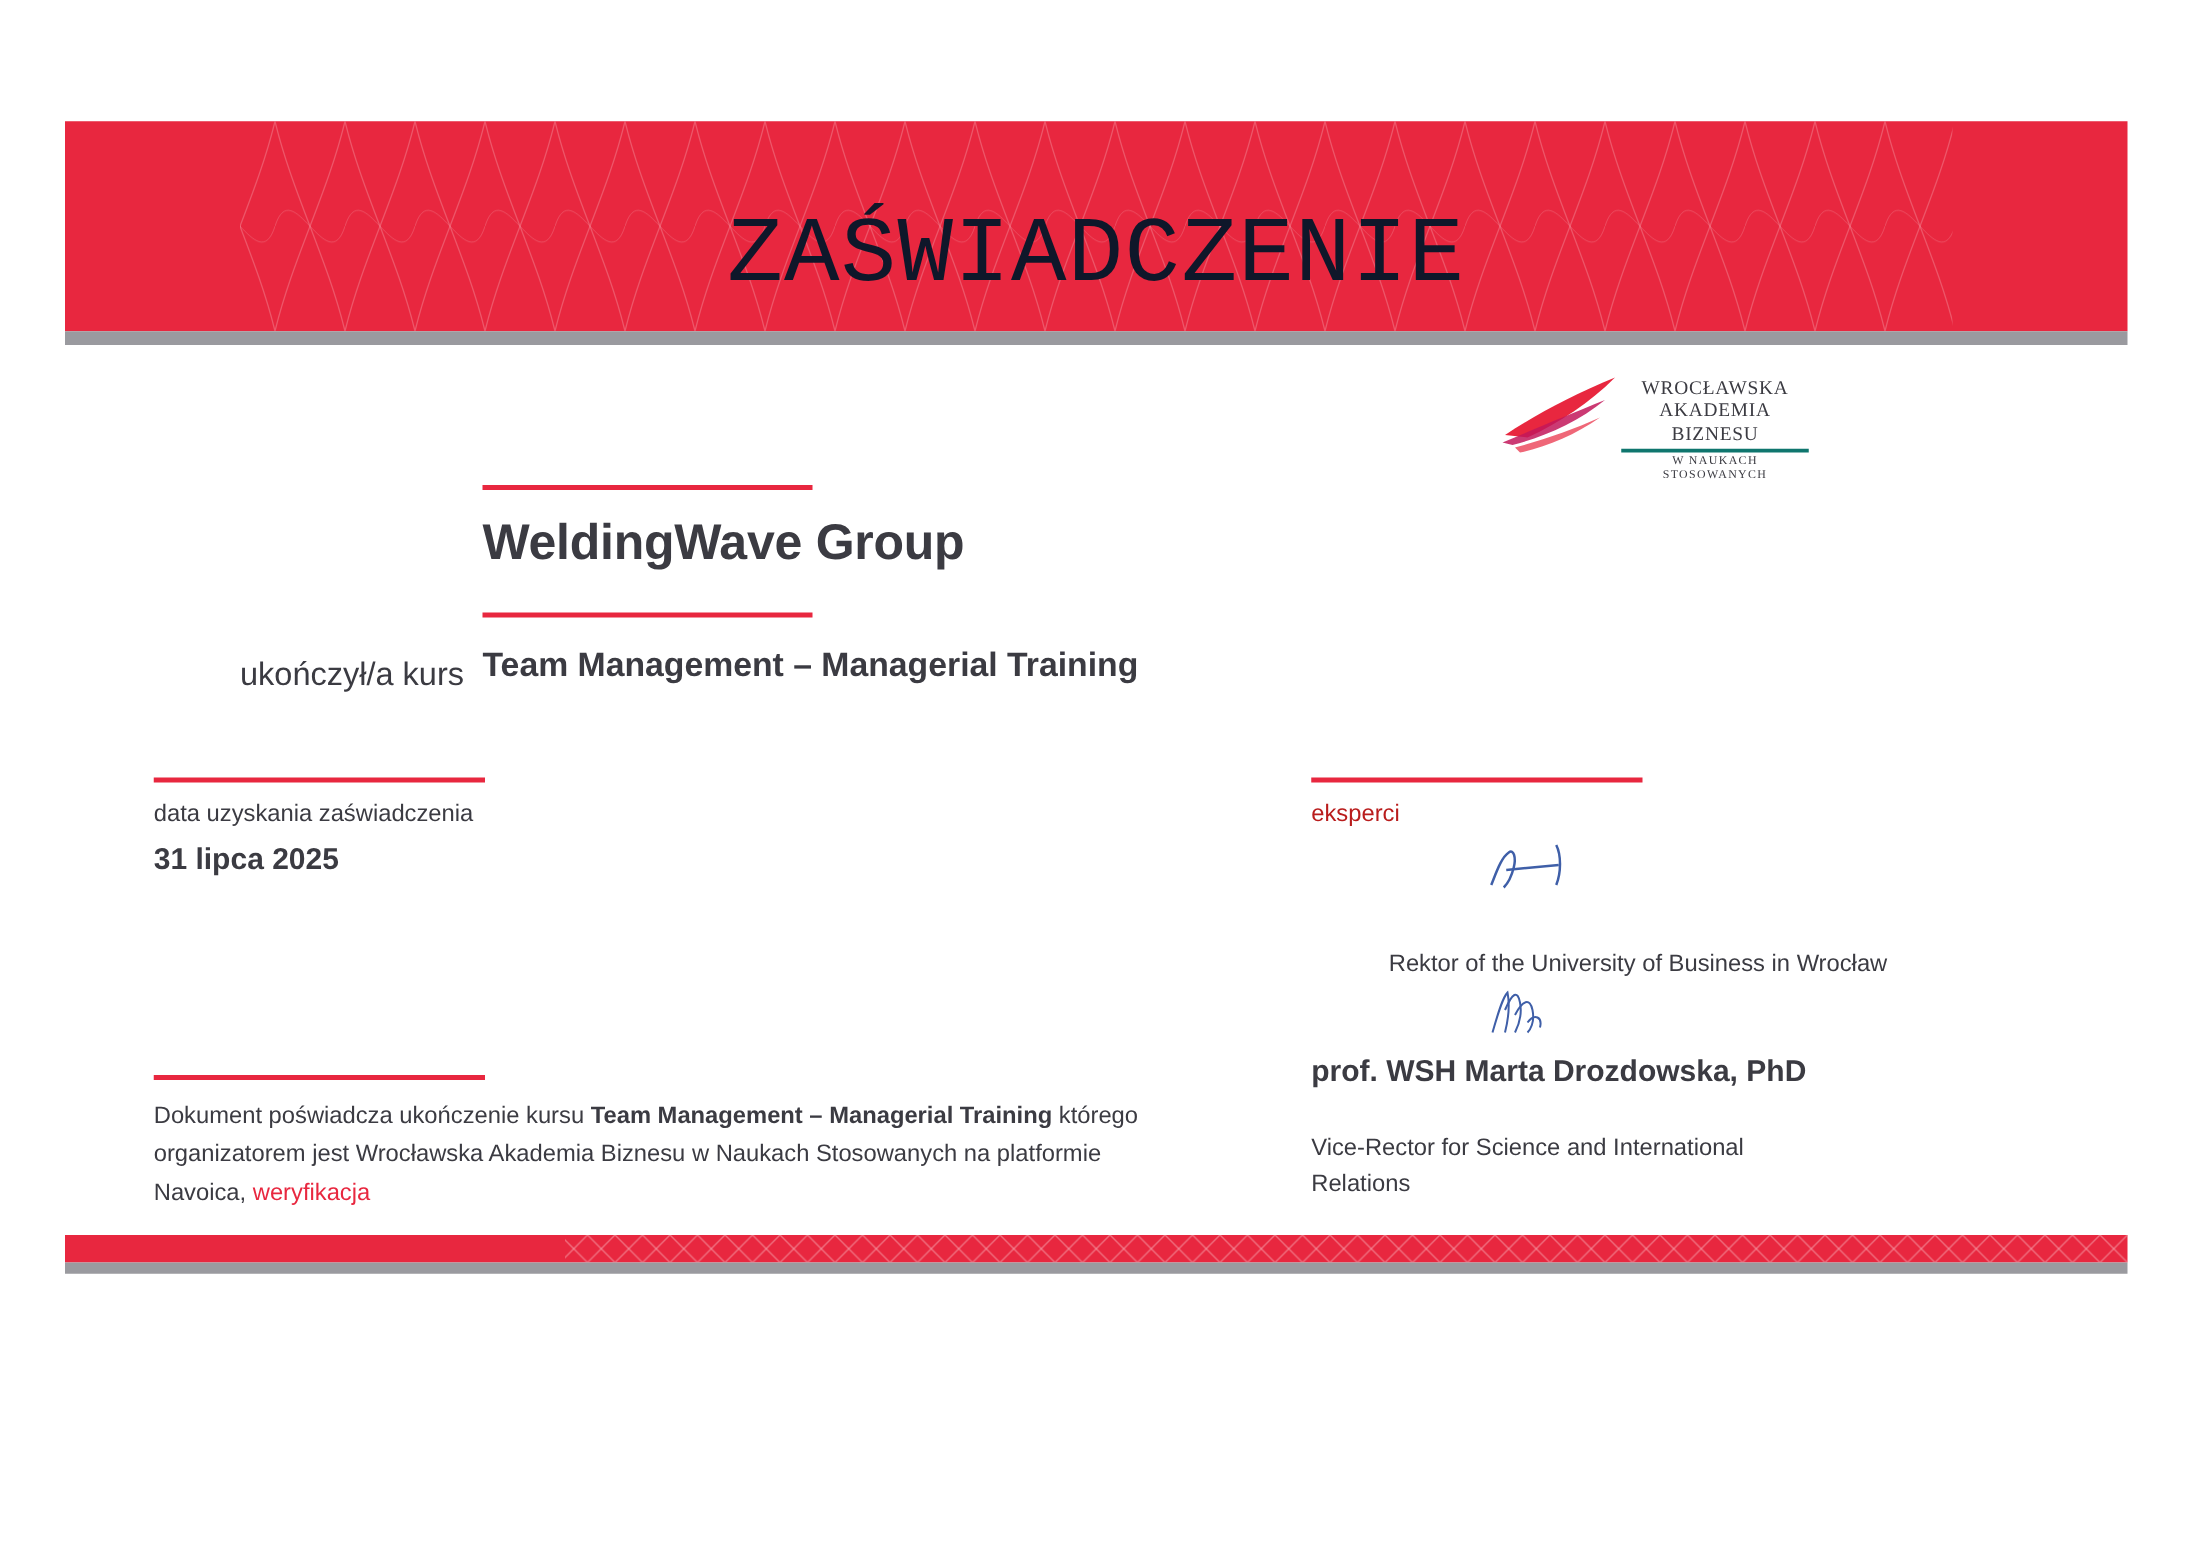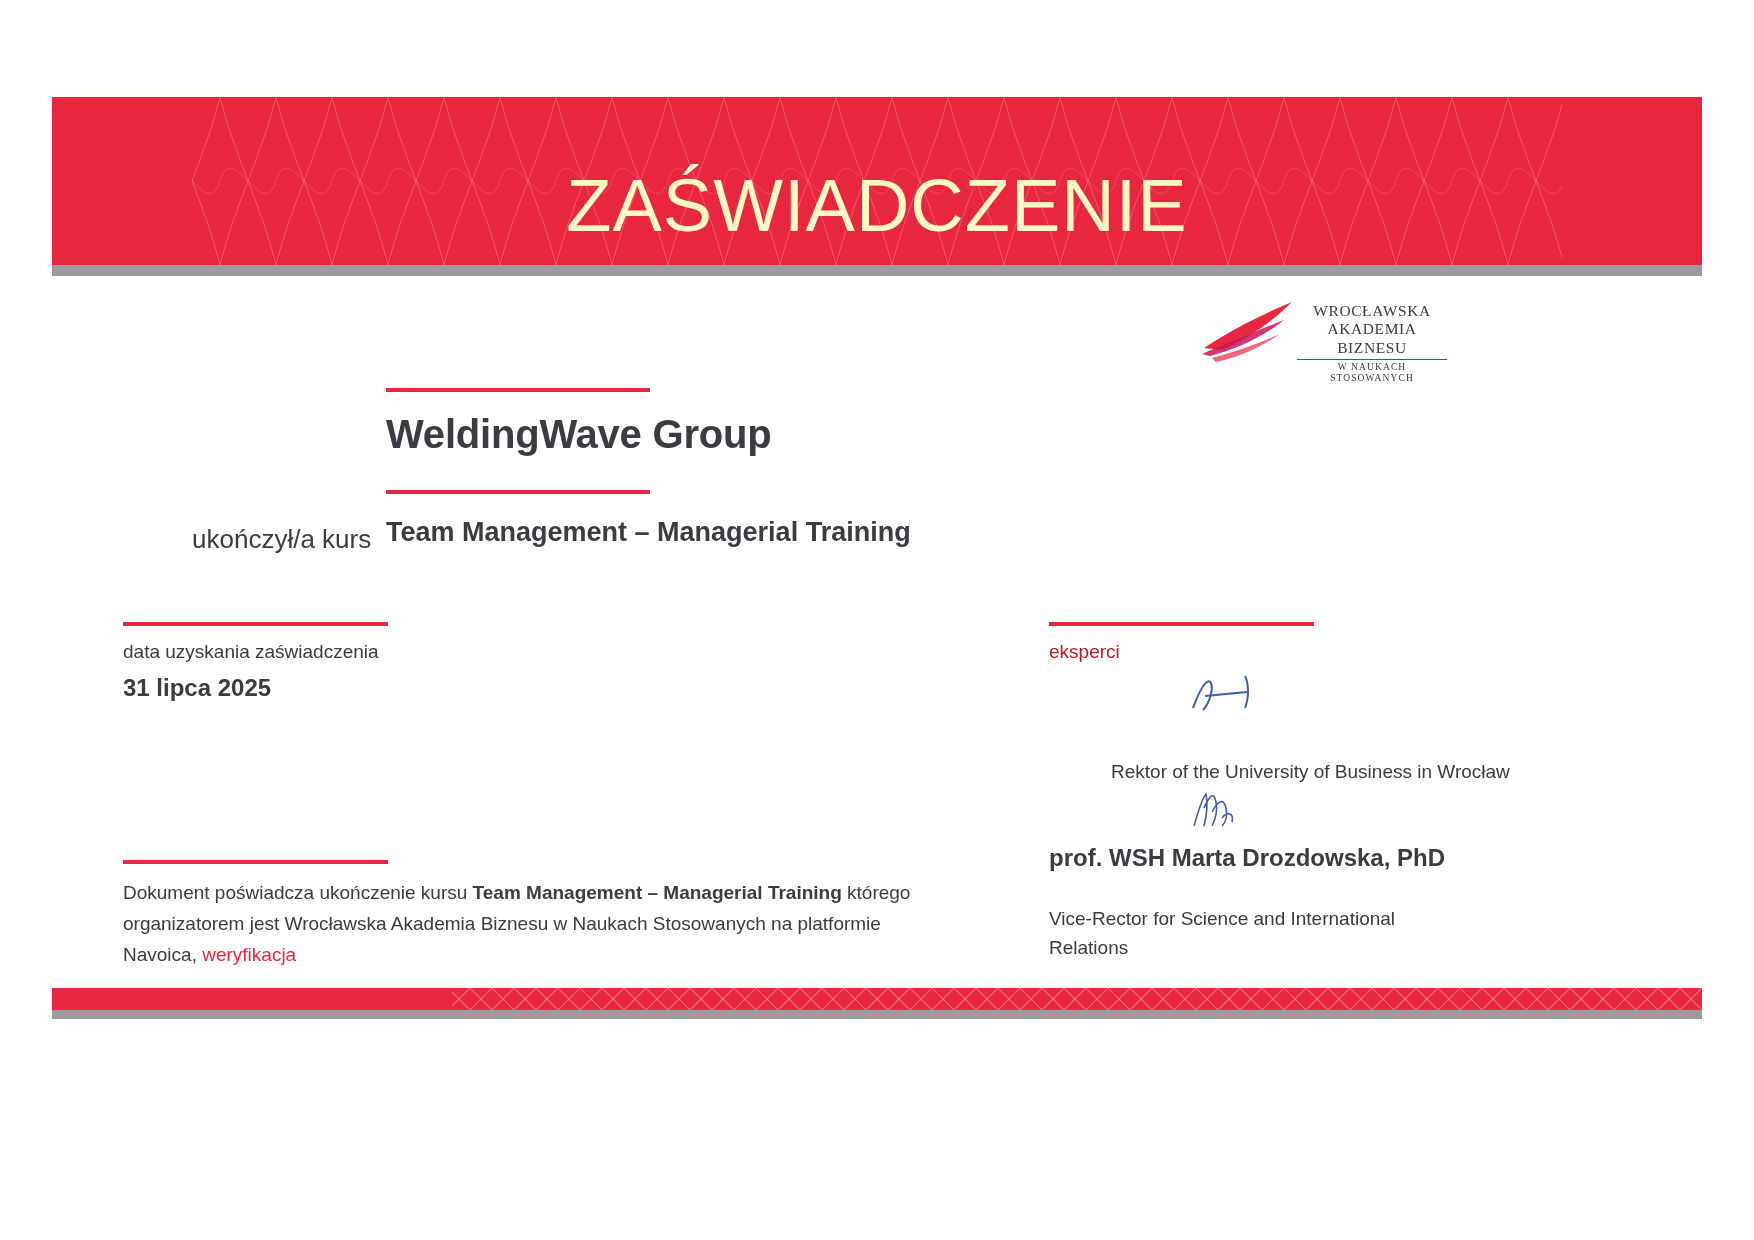--- a/index.html
+++ b/index.html
@@ -49,11 +49,11 @@
     display: flex;
     align-items: center;
     justify-content: center;
-    color: #fef9c3;
+    color: #0f172a;
     font-size: 74px;
     letter-spacing: 1px;
     font-weight: 400;
-    font-family: Liberation Sans, sans-serif;
+    font-family: Liberation Mono, monospace;
   }
   .banner-underbar {
     position: absolute;

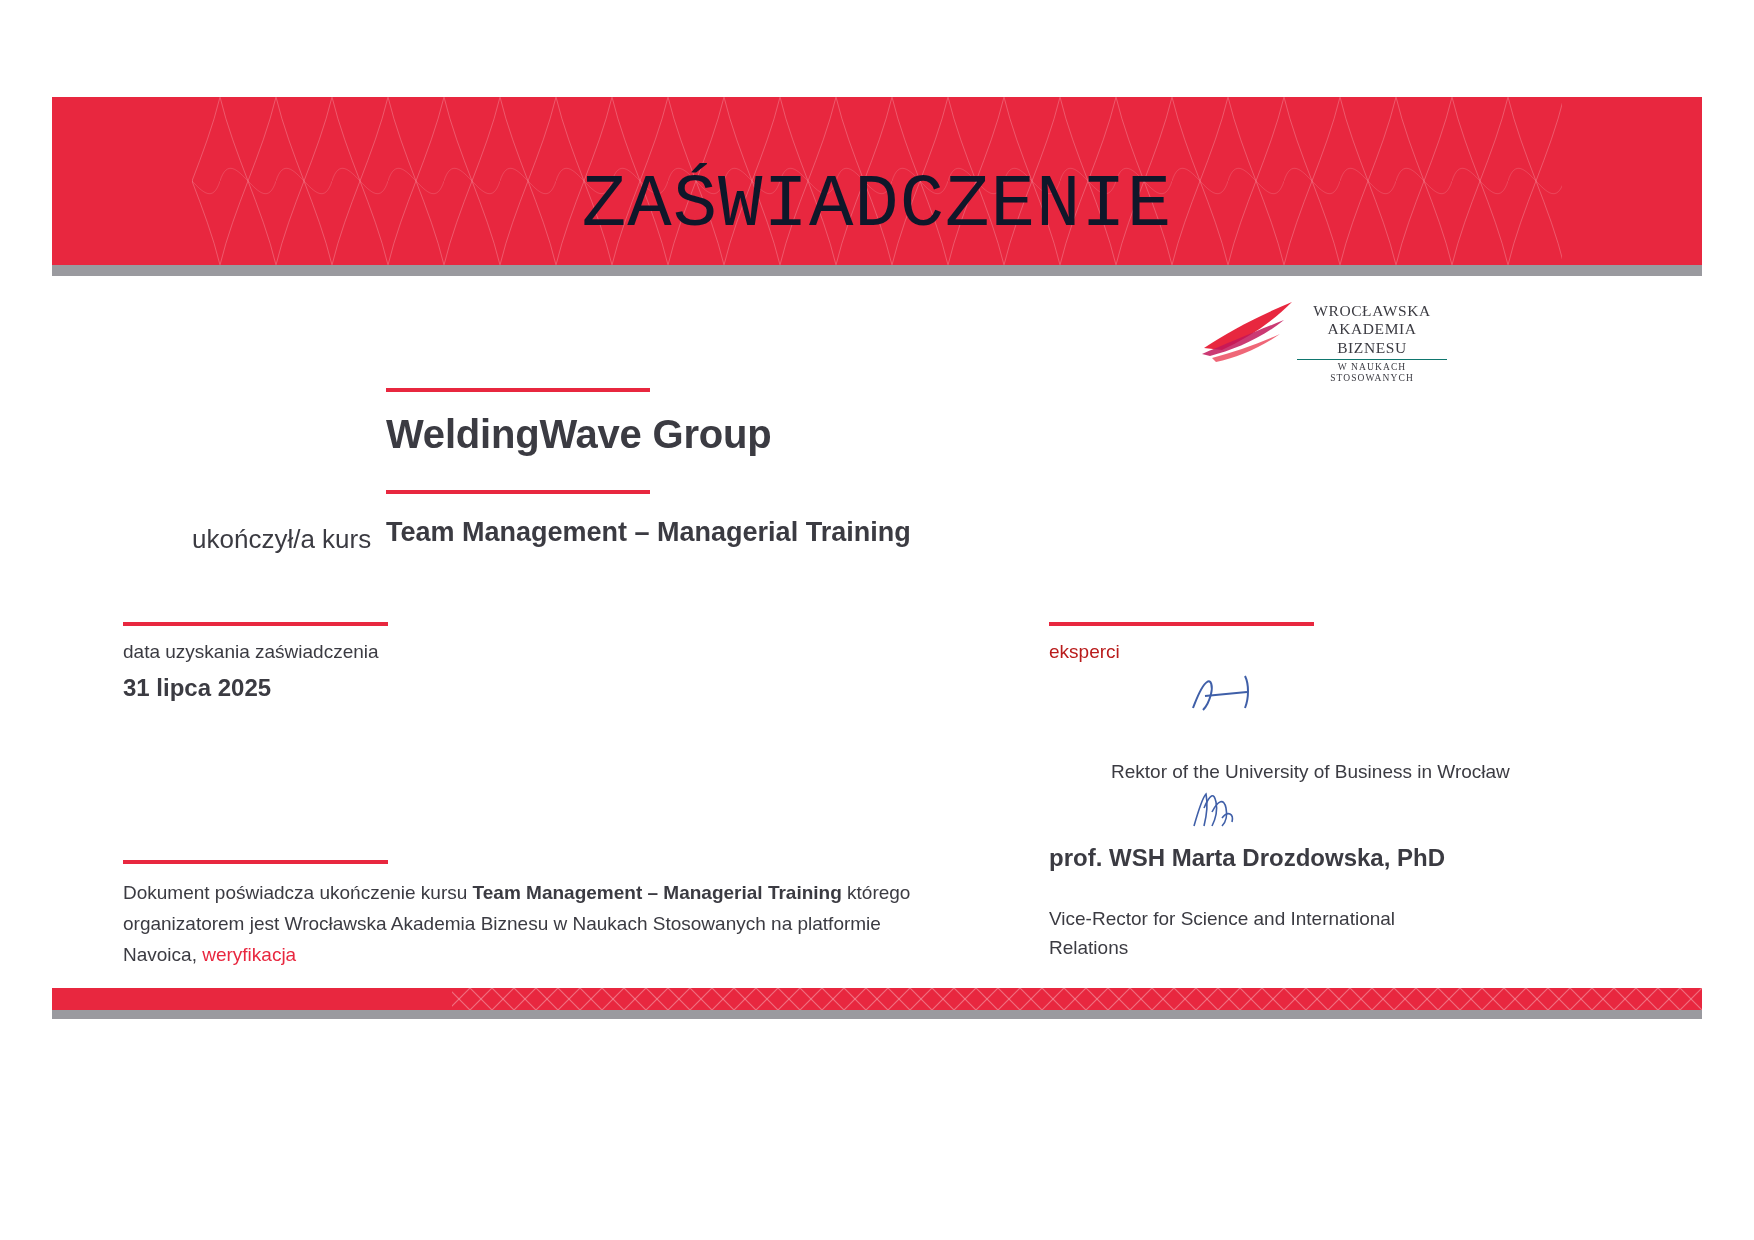--- a/index.html
+++ b/index.html
@@ -141,7 +141,7 @@
     color: #3b3b42;
     font-family: "Liberation Serif", serif;
     margin-top: 2px;
-    border-top: 1px solid #0f766e;
+    border-top: 3px solid #0f766e;
     padding-top: 2px;
   }
 

